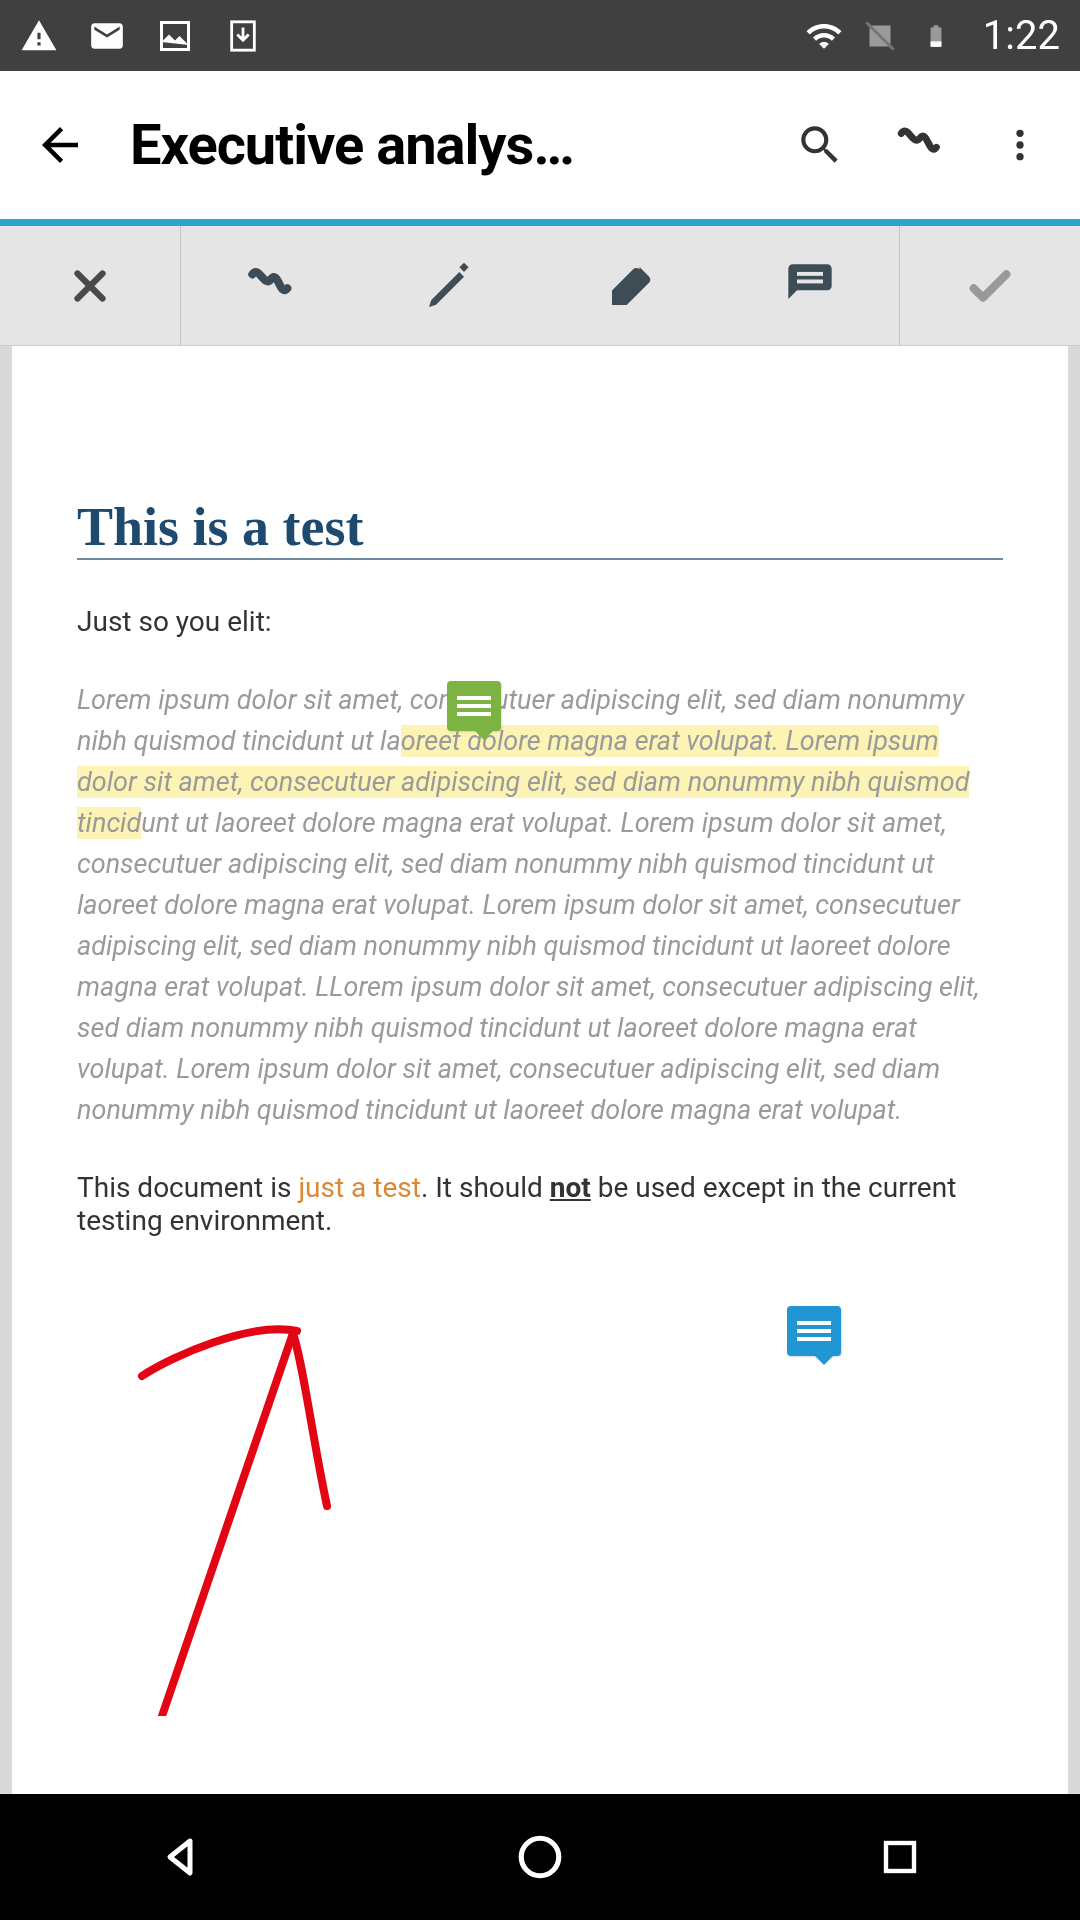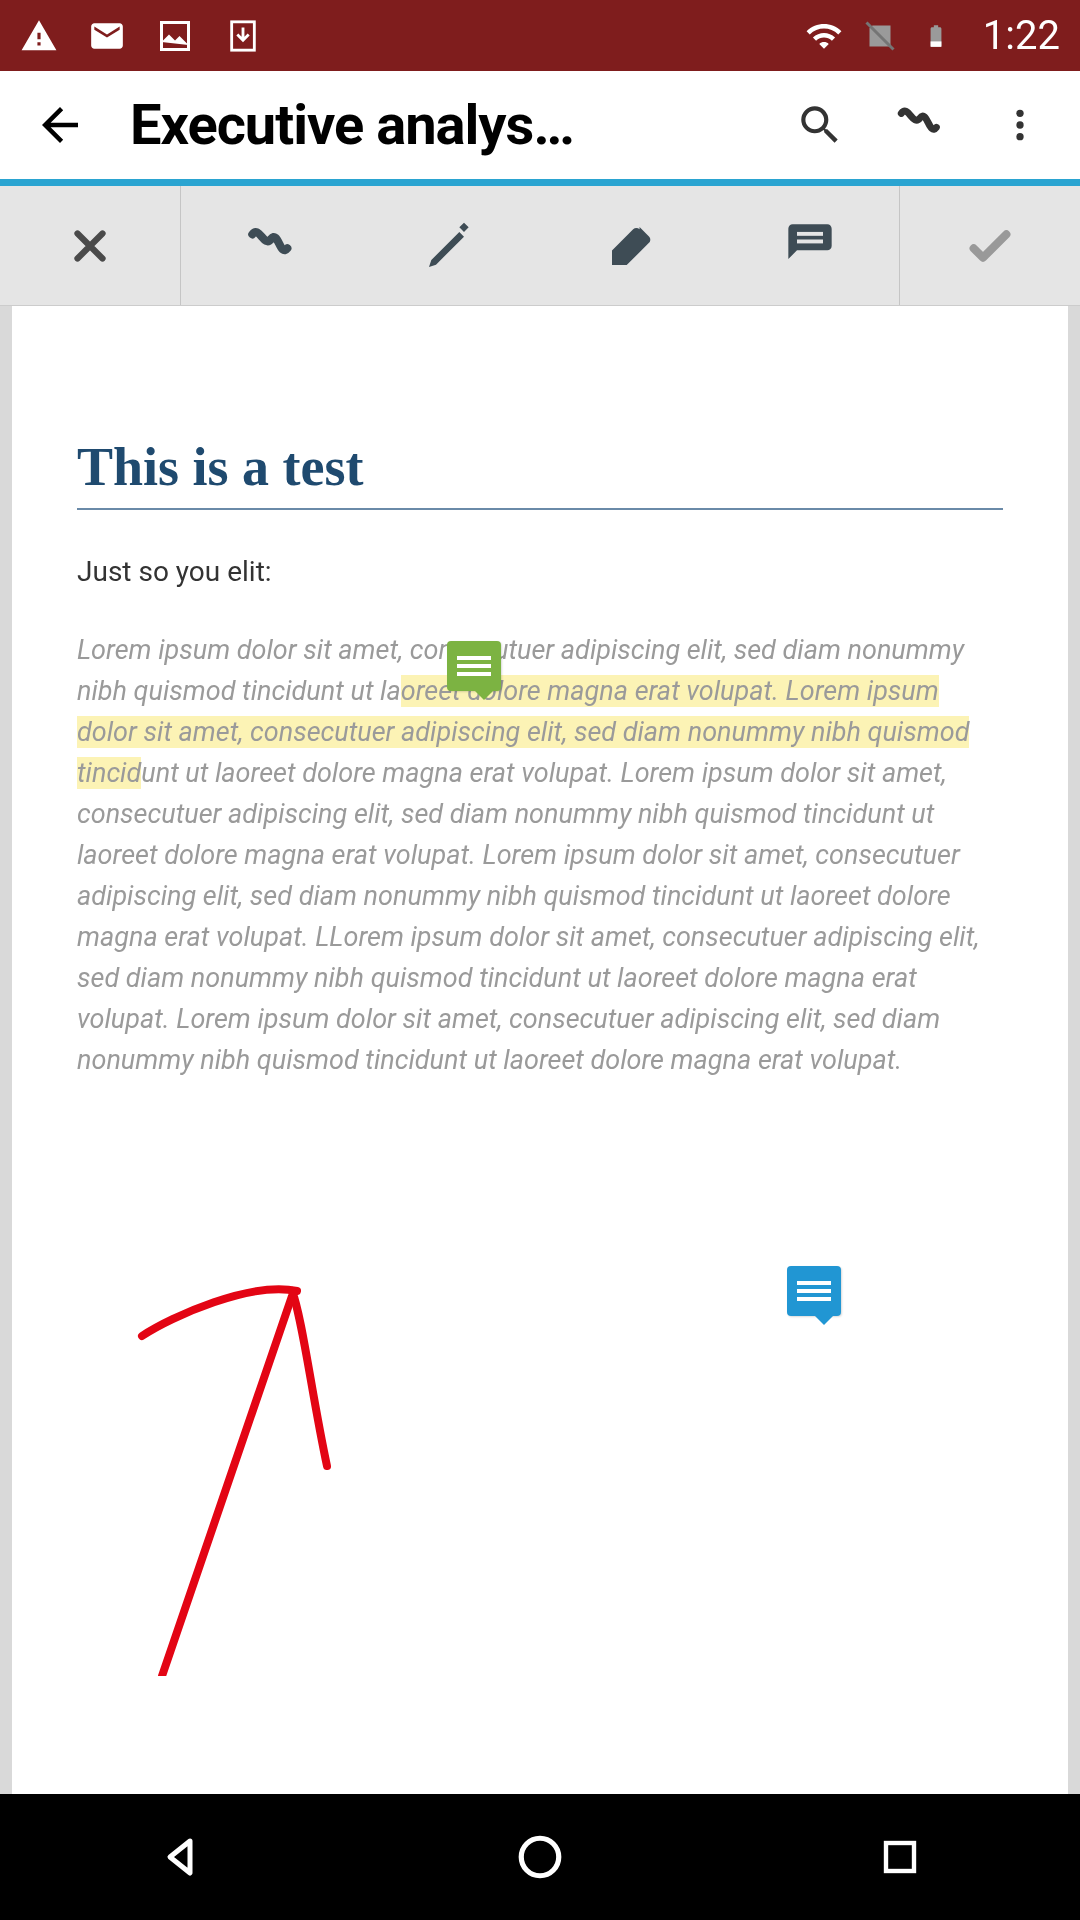--- a/index.html
+++ b/index.html
@@ -6,7 +6,7 @@
   html, body { width: 1080px; height: 1920px; font-family: -apple-system, Roboto, Arial, sans-serif; overflow: hidden; background: #fff; }
 
   
-  .status-bar { height: 71px; background: #7f1d1d; display: flex; align-items: center; padding: 0 20px; color: #fff; }
+  .status-bar { height: 71px; background: #404040; display: flex; align-items: center; padding: 0 20px; color: #fff; }
   .status-left { display: flex; gap: 30px; align-items: center; }
   .status-right { margin-left: auto; display: flex; gap: 18px; align-items: center; }
   .status-time { font-size: 40px; font-weight: 400; margin-left: 10px; }

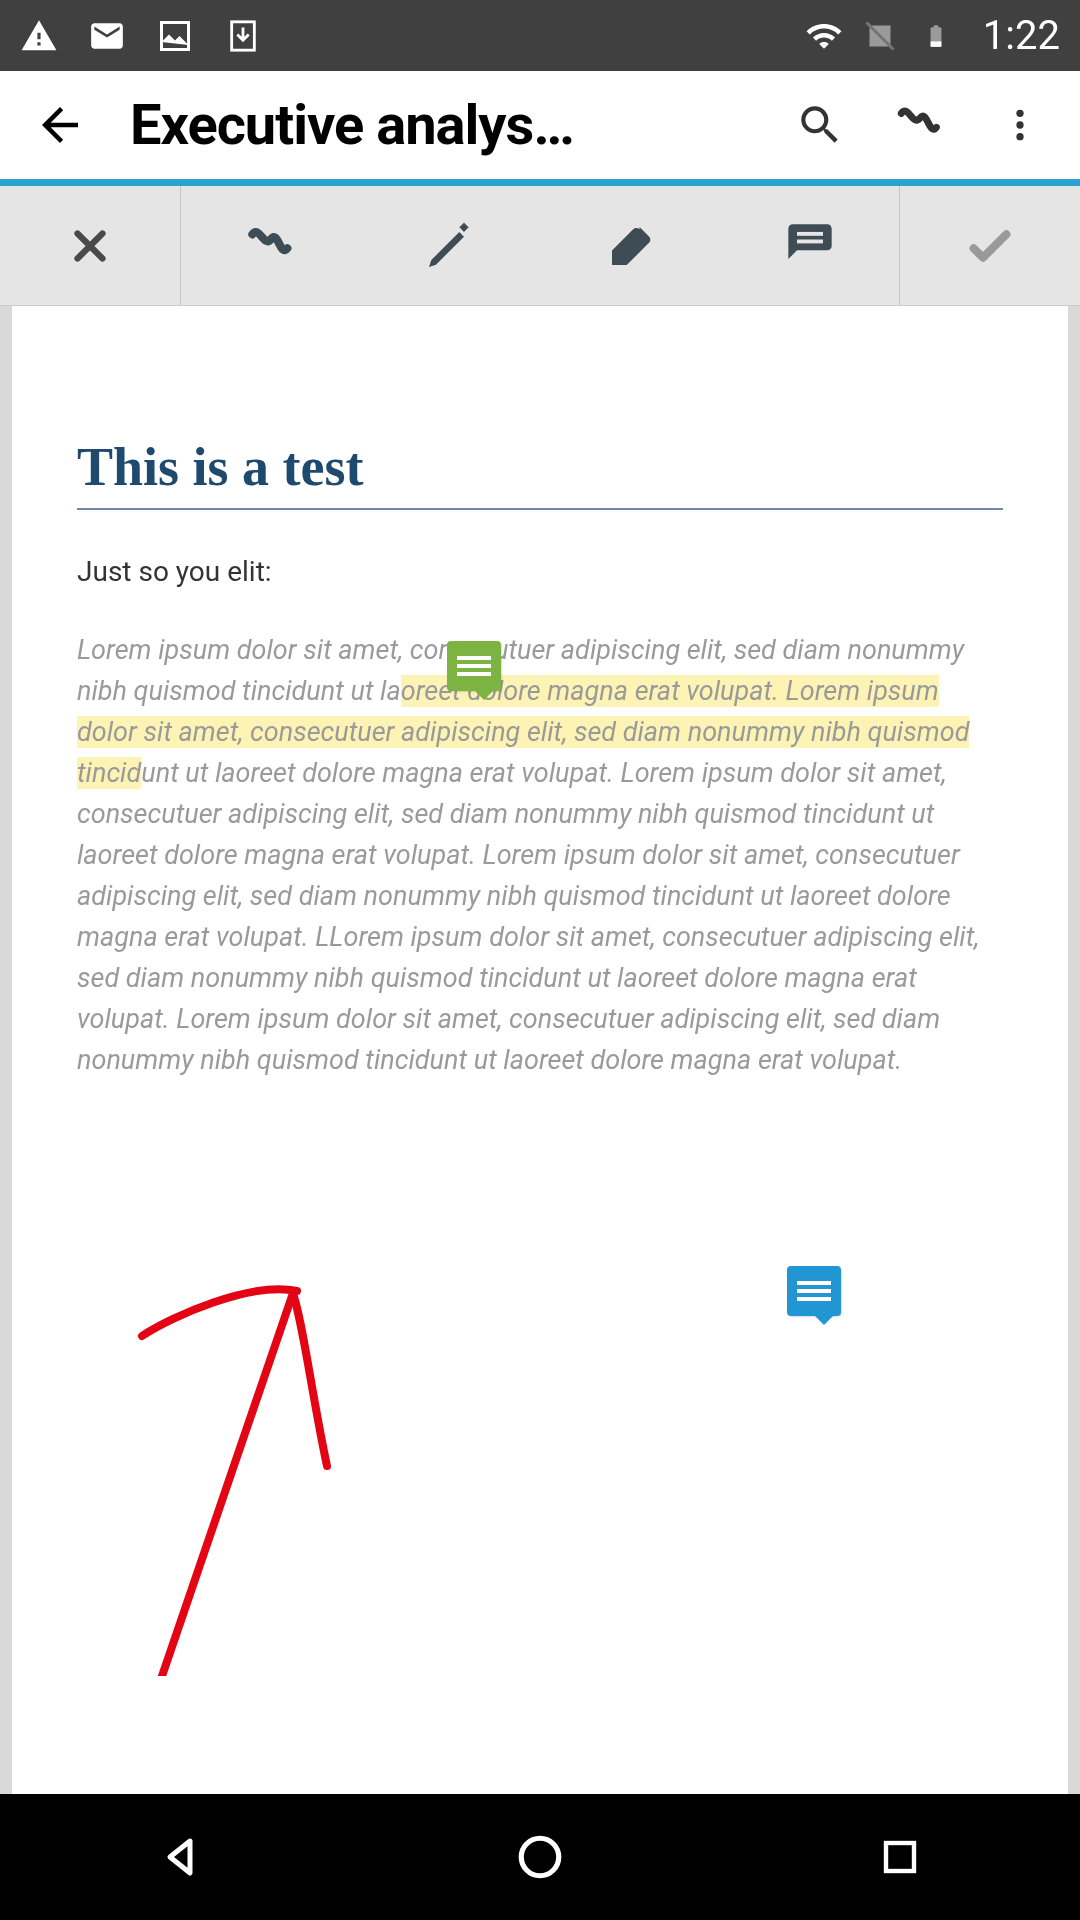--- a/index.html
+++ b/index.html
@@ -13,7 +13,7 @@
   .status-icon { width: 38px; height: 38px; display:flex; align-items:center; justify-content:center; }
 
   
-  .app-bar { height: 115px; background: #fff; display: flex; align-items: center; padding: 0 30px; gap: 40px; border-bottom: 7px solid #2aa4d1; }
+  .app-bar { height: 155px; background: #fff; display: flex; align-items: center; padding: 0 30px; gap: 40px; border-bottom: 7px solid #2aa4d1; }
   .app-title { font-size: 56px; font-weight: 700; color: #000; flex: 1; white-space: nowrap; overflow: hidden; text-overflow: ellipsis; letter-spacing: -1px; }
   .icon-btn { width: 60px; height: 60px; display: flex; align-items: center; justify-content: center; color: #333; cursor: pointer; }
 

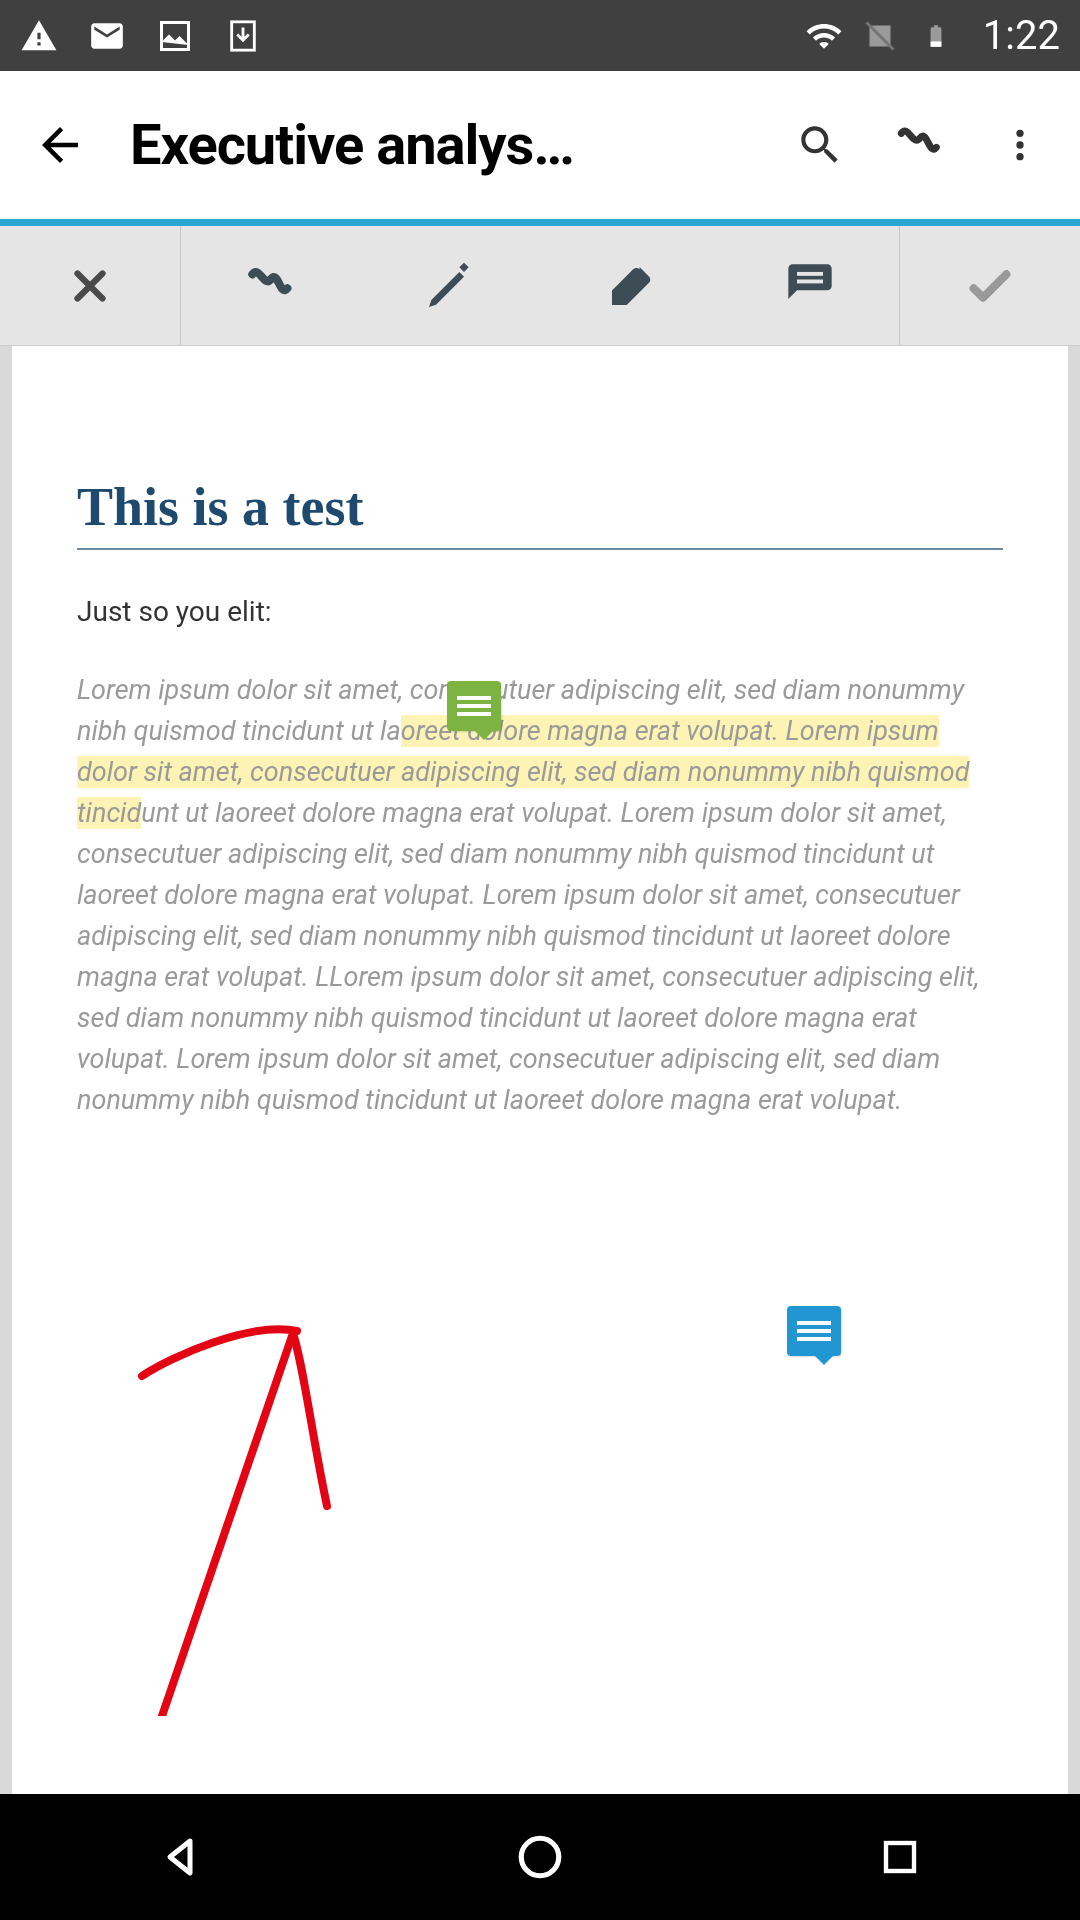--- a/index.html
+++ b/index.html
@@ -27,7 +27,7 @@
   
   .doc-wrap { background: #d9d9d9; height: 1540px; padding: 0 12px; }
   .doc-page { background: #fff; height: 100%; padding: 130px 65px 40px; position: relative; }
-  .doc-title { font-family: Georgia, serif; font-size: 54px; color: #1f4a6f; padding-bottom: 10px; border-bottom: 2px solid #6a8aa8; margin-bottom: 45px; }
+  .doc-title { font-family: Georgia, serif; font-size: 54px; color: #1f4a6f; border-bottom: 2px solid #6a8aa8; margin-bottom: 45px; margin-top: 20px; }
   .doc-subtitle { font-size: 28px; color: #333; margin-bottom: 42px; }
   .doc-body { font-size: 27px; line-height: 1.52; color: #9a9a9a; font-style: italic; margin-bottom: 40px; }
   .hl { background: #fcf3b5; }

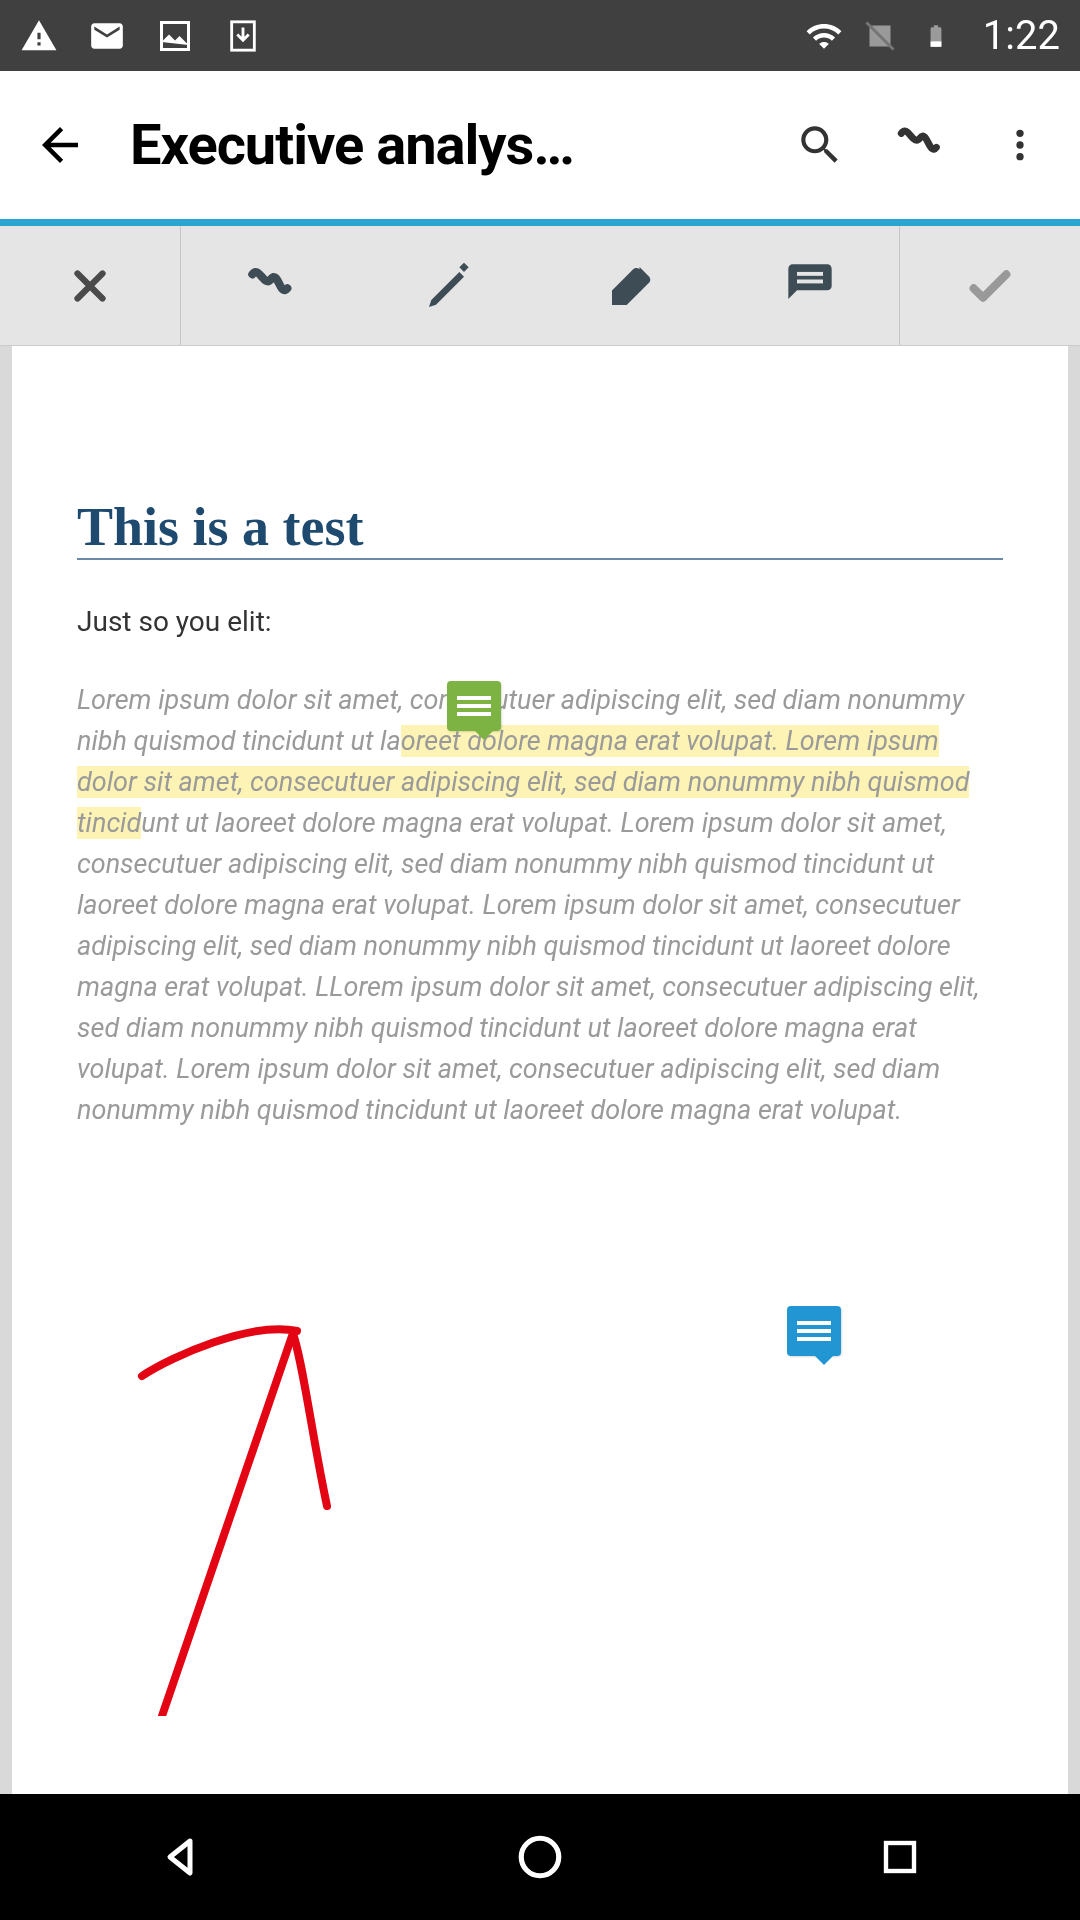--- a/index.html
+++ b/index.html
@@ -179,6 +179,9 @@
       <span>Lorem ipsum dolor sit amet, consecutuer adipiscing elit, sed diam nonummy nibh quismod tincidunt ut la</span><span class="hl">oreet dolore magna erat volupat.  Lorem ipsum dolor sit amet, consecutuer adipiscing elit, sed diam nonummy nibh quismod tincid</span><span>unt ut laoreet dolore magna erat volupat.  Lorem ipsum dolor sit amet, consecutuer adipiscing elit, sed diam nonummy nibh quismod tincidunt ut laoreet dolore magna erat volupat.  Lorem ipsum dolor sit amet, consecutuer adipiscing elit, sed diam nonummy nibh quismod tincidunt ut laoreet dolore magna erat volupat.  LLorem ipsum dolor sit amet, consecutuer adipiscing elit, sed diam nonummy nibh quismod tincidunt ut laoreet dolore magna erat volupat.  Lorem ipsum dolor sit amet, consecutuer adipiscing elit, sed diam nonummy nibh quismod tincidunt ut laoreet dolore magna erat volupat.</span>
     </p>
 
+    <p class="doc-footer">
+      <span>This document is </span><span class="orange-link">just a test</span><span>. It should </span><span class="underline-bold">not</span><span> be used except in the current testing environment.</span>
+    </p>
 
     <div class="comment-badge blue" style="left:775px; top:960px;">
       <div class="comment-line"></div>

